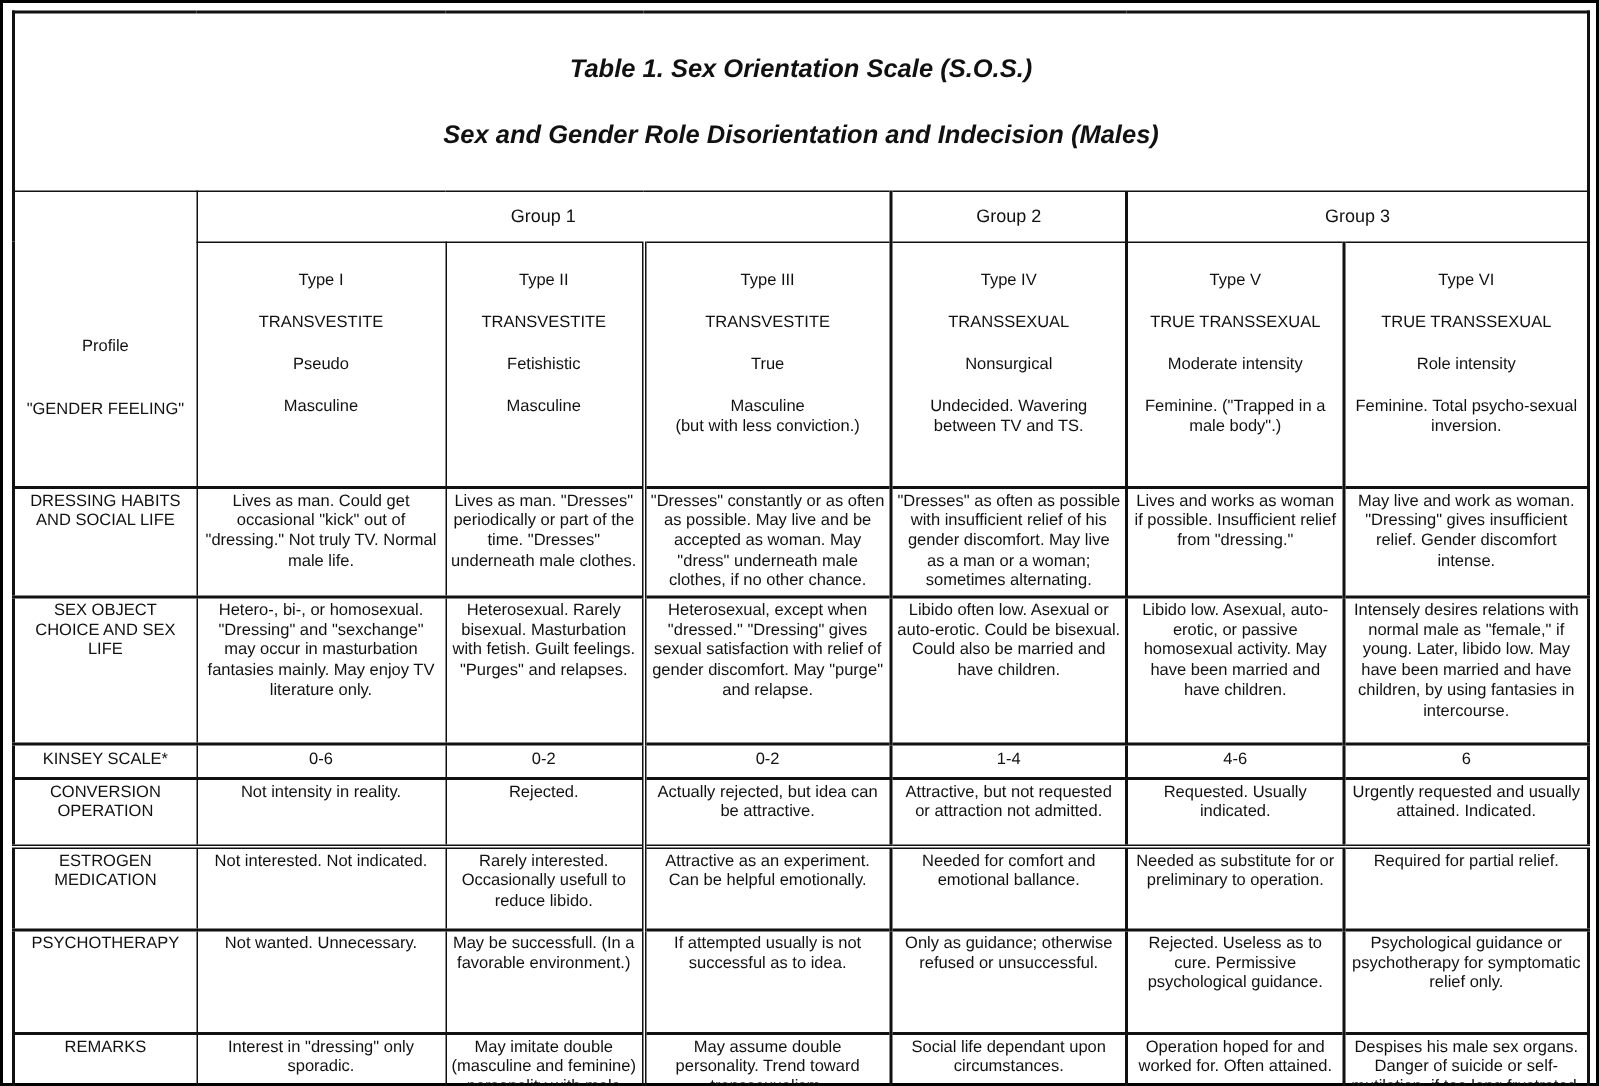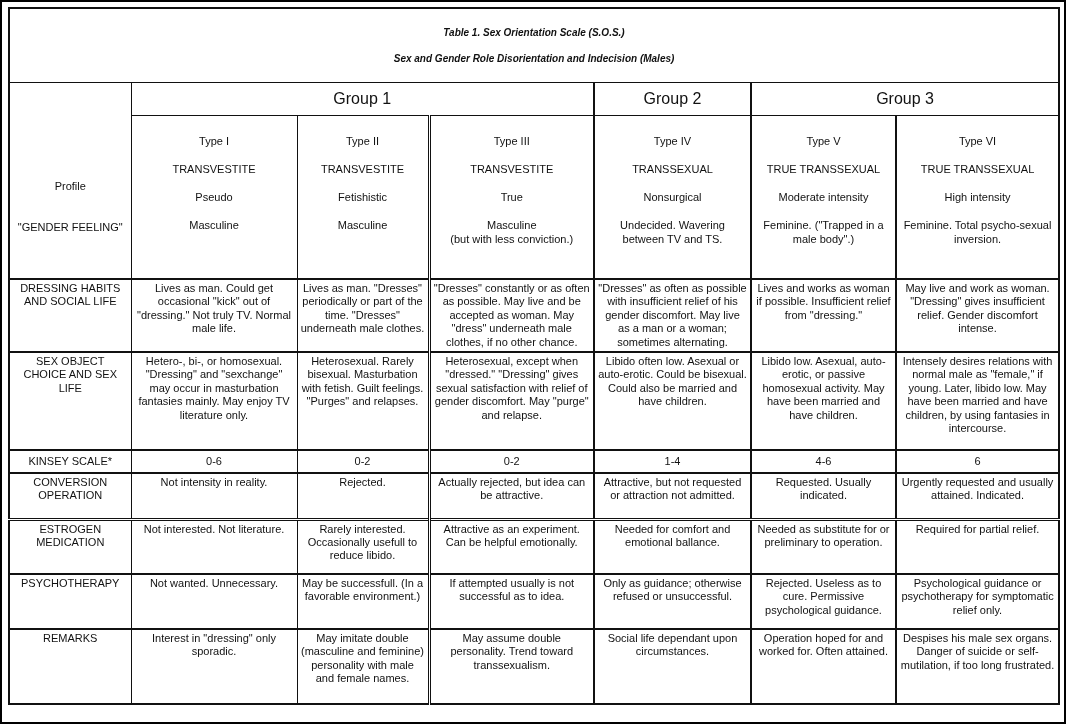--- a/index.html
+++ b/index.html
@@ -15,7 +15,7 @@
   td.c4{border-left-width:2px;}
   td.c5,td.c6{border-left-width:2px;}
   
-  .title-cell{font-weight:bold;font-style:italic;font-size:10px;line-height:1.3;padding:4px 2px;height:34px;vertical-align:middle;}
+  .title-cell{font-weight:bold;font-style:italic;font-size:17px;line-height:1.3;padding:4px 2px;height:34px;vertical-align:middle;}
   
   .group-cell{font-size:16px;height:30px;vertical-align:middle;}
   

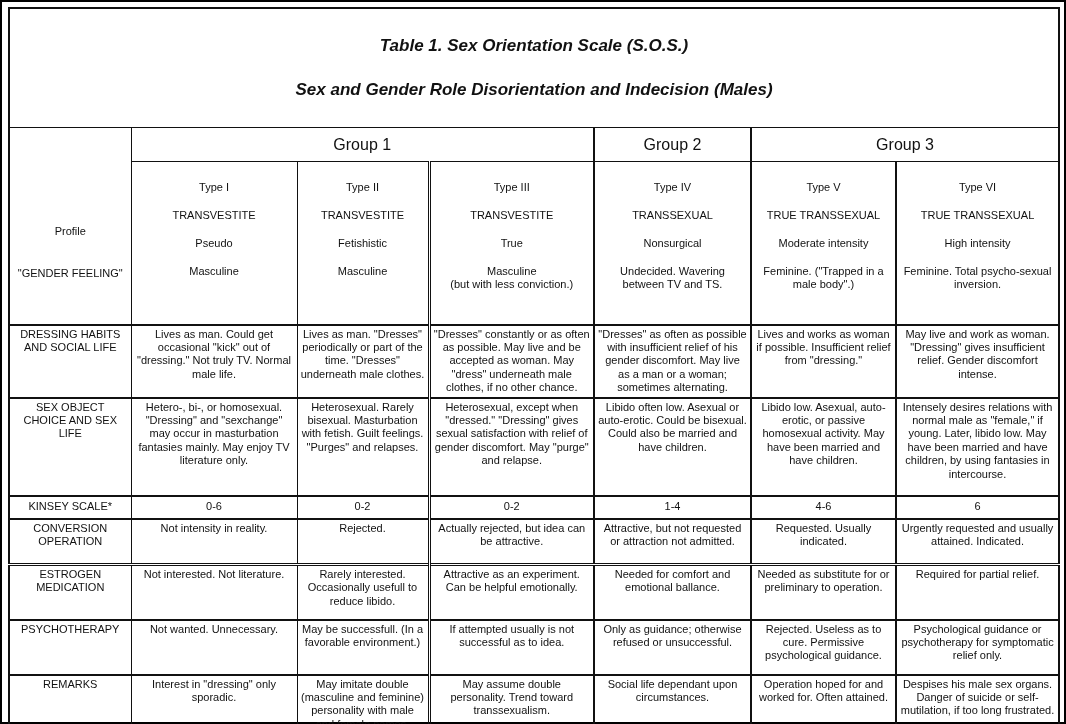--- a/index.html
+++ b/index.html
@@ -17,7 +17,7 @@
   
   .title-cell{font-weight:bold;font-style:italic;font-size:17px;line-height:1.3;padding:4px 2px;height:34px;vertical-align:middle;}
   
-  .group-cell{font-size:16px;height:30px;vertical-align:middle;}
+  .group-cell{font-size:12px;height:30px;vertical-align:middle;}
   
   tr.profile td{height:118px;}
   .pstack{display:flex;flex-direction:column;align-items:stretch;padding-top:4px;}

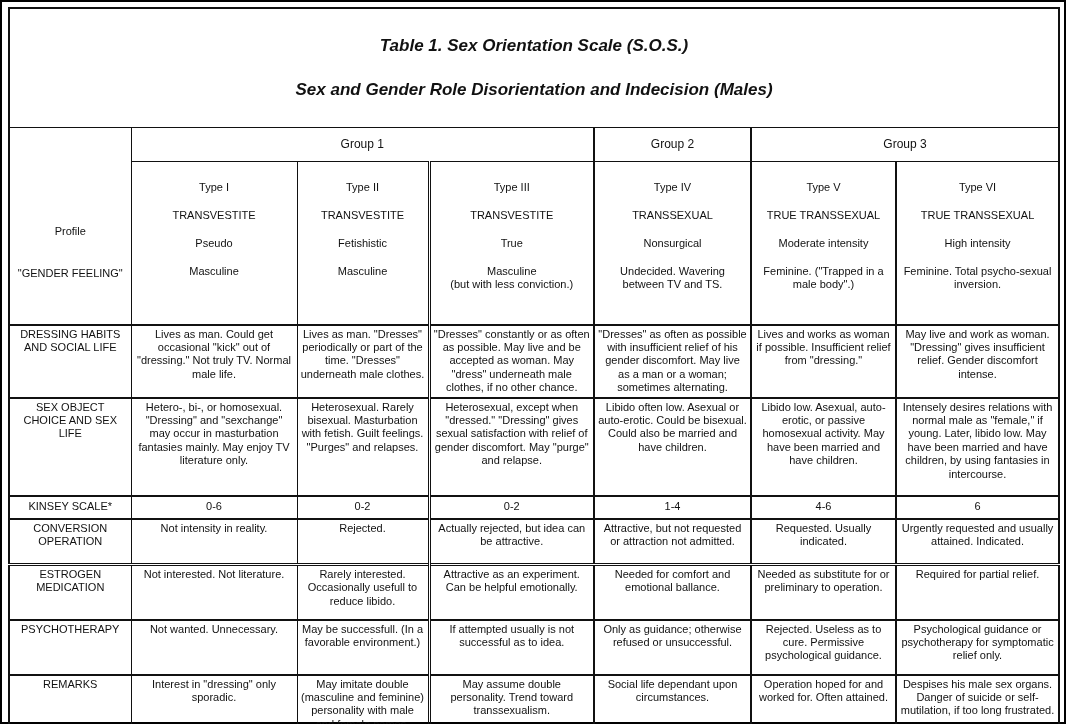--- a/index.html
+++ b/index.html
@@ -117,7 +117,7 @@
       <div class="pstack">
         <div>Type VI</div>
         <div>TRUE TRANSSEXUAL</div>
-        <div>High intensity</div>
+        <div>Role intensity</div>
         <div>Feminine. Total psycho-sexual inversion.</div>
       </div>
     </td>

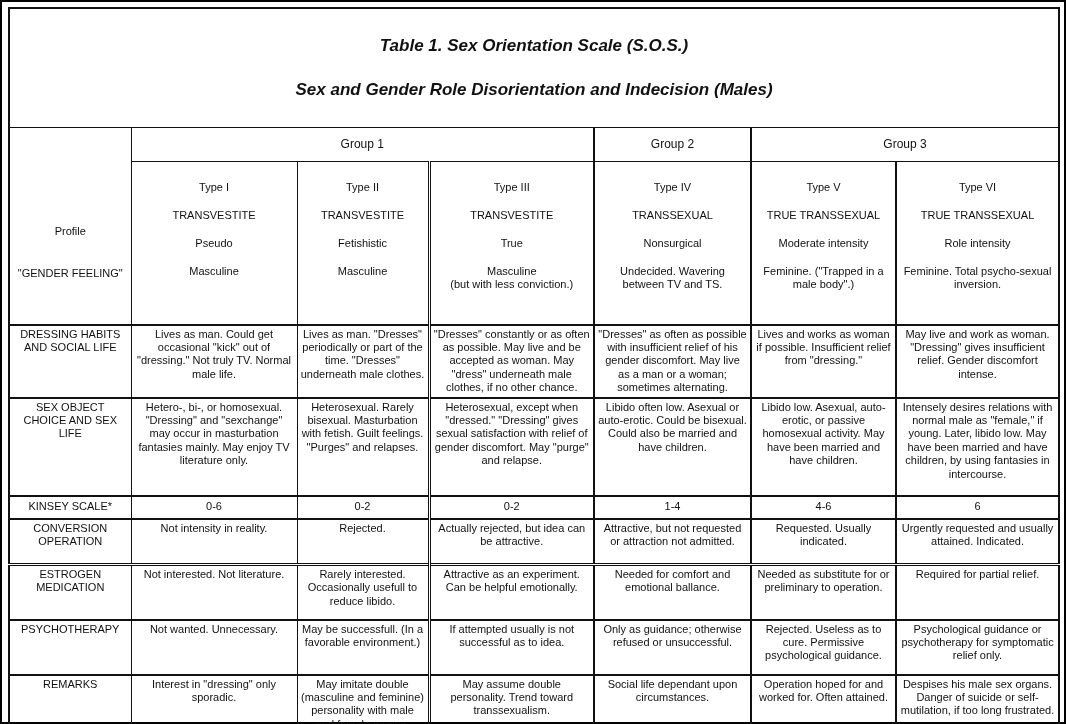--- a/index.html
+++ b/index.html
@@ -170,7 +170,7 @@
   <tr class="body estrogen">
     <td class="rowlabel">ESTROGEN
 MEDICATION</td>
-    <td class="c1">Not interested. Not literature.</td>
+    <td class="c1">Not interested. Not indicated.</td>
     <td class="c2">Rarely interested. Occasionally usefull to reduce libido.</td>
     <td class="c3">Attractive as an experiment. Can be helpful emotionally.</td>
     <td class="c4">Needed for comfort and emotional ballance.</td>

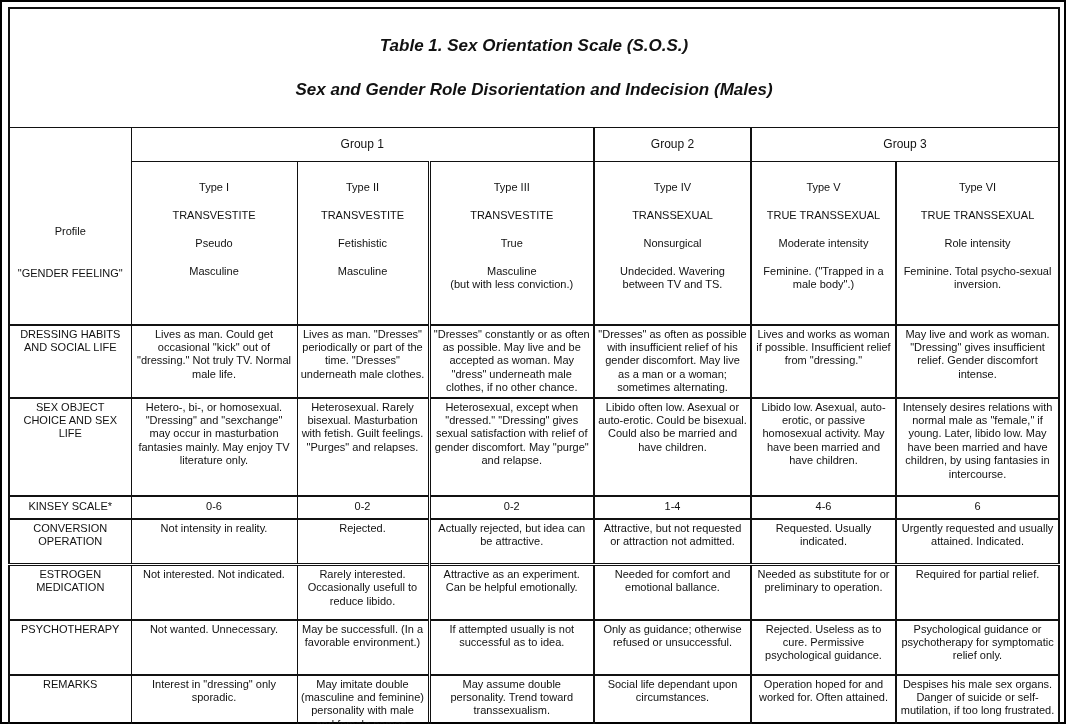--- a/index.html
+++ b/index.html
@@ -32,7 +32,7 @@
   tr.kinsey > td{border-top-width:2px;border-bottom-width:2px;margin-left:29px;}
   tr.conversion td{height:46px;margin-left:12px;}
   tr.estrogen > td{border-top:3px double #111;height:55px;}
-  tr.psycho td{height:55px;}
+  tr.psycho td{height:69px;}
   tr.remarks td{height:75px;}
   .rowlabel{white-space:pre-line;}
 </style>

